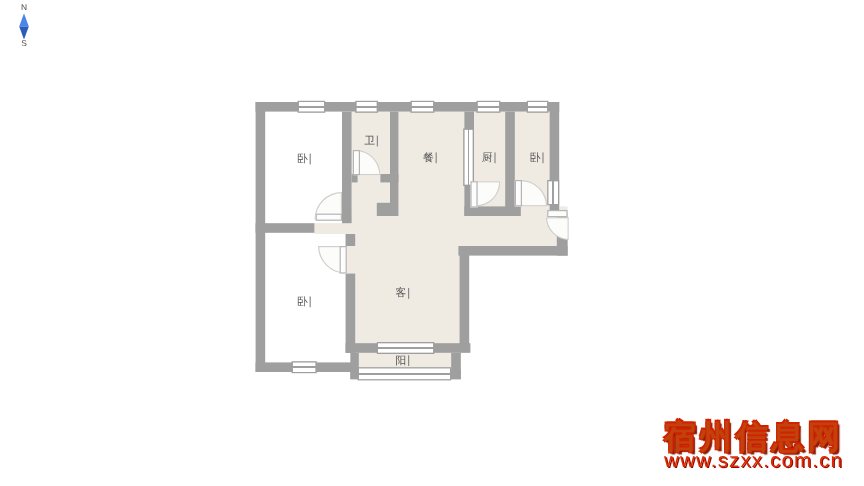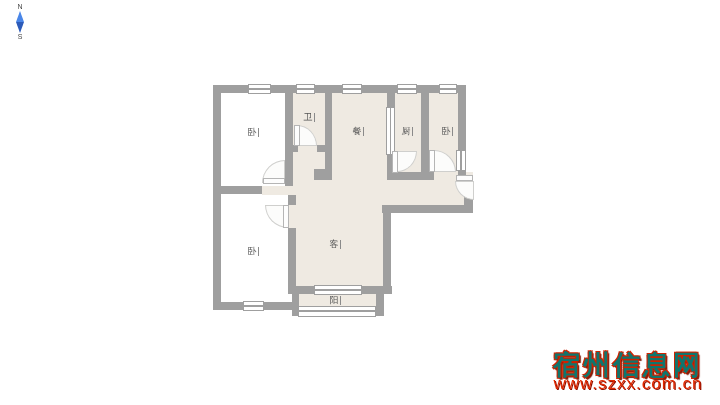--- a/index.html
+++ b/index.html
@@ -37,7 +37,7 @@
   .watermark{position:absolute;right:6px;bottom:10px;width:172px;height:44px;}
   .wm-name{position:absolute;left:0;top:0;width:172px;text-align:center;
     font-family:"DejaVu Serif","Liberation Serif",serif;font-weight:bold;font-size:27px;line-height:28px;
-    color:#0f766e;letter-spacing:3px;white-space:nowrap;
+    color:#c2410c;letter-spacing:3px;white-space:nowrap;
     text-shadow:-1px -1px 0 #cf2300,1px -1px 0 #cf2300,-1px 1px 0 #cf2300,1px 1px 0 #a01a00,2px 2px 1px #7e1400;}
   .wm-url{position:absolute;left:0;top:24px;width:172px;text-align:center;
     font-weight:normal;font-size:17px;line-height:18px;color:#e02800;letter-spacing:1px;

